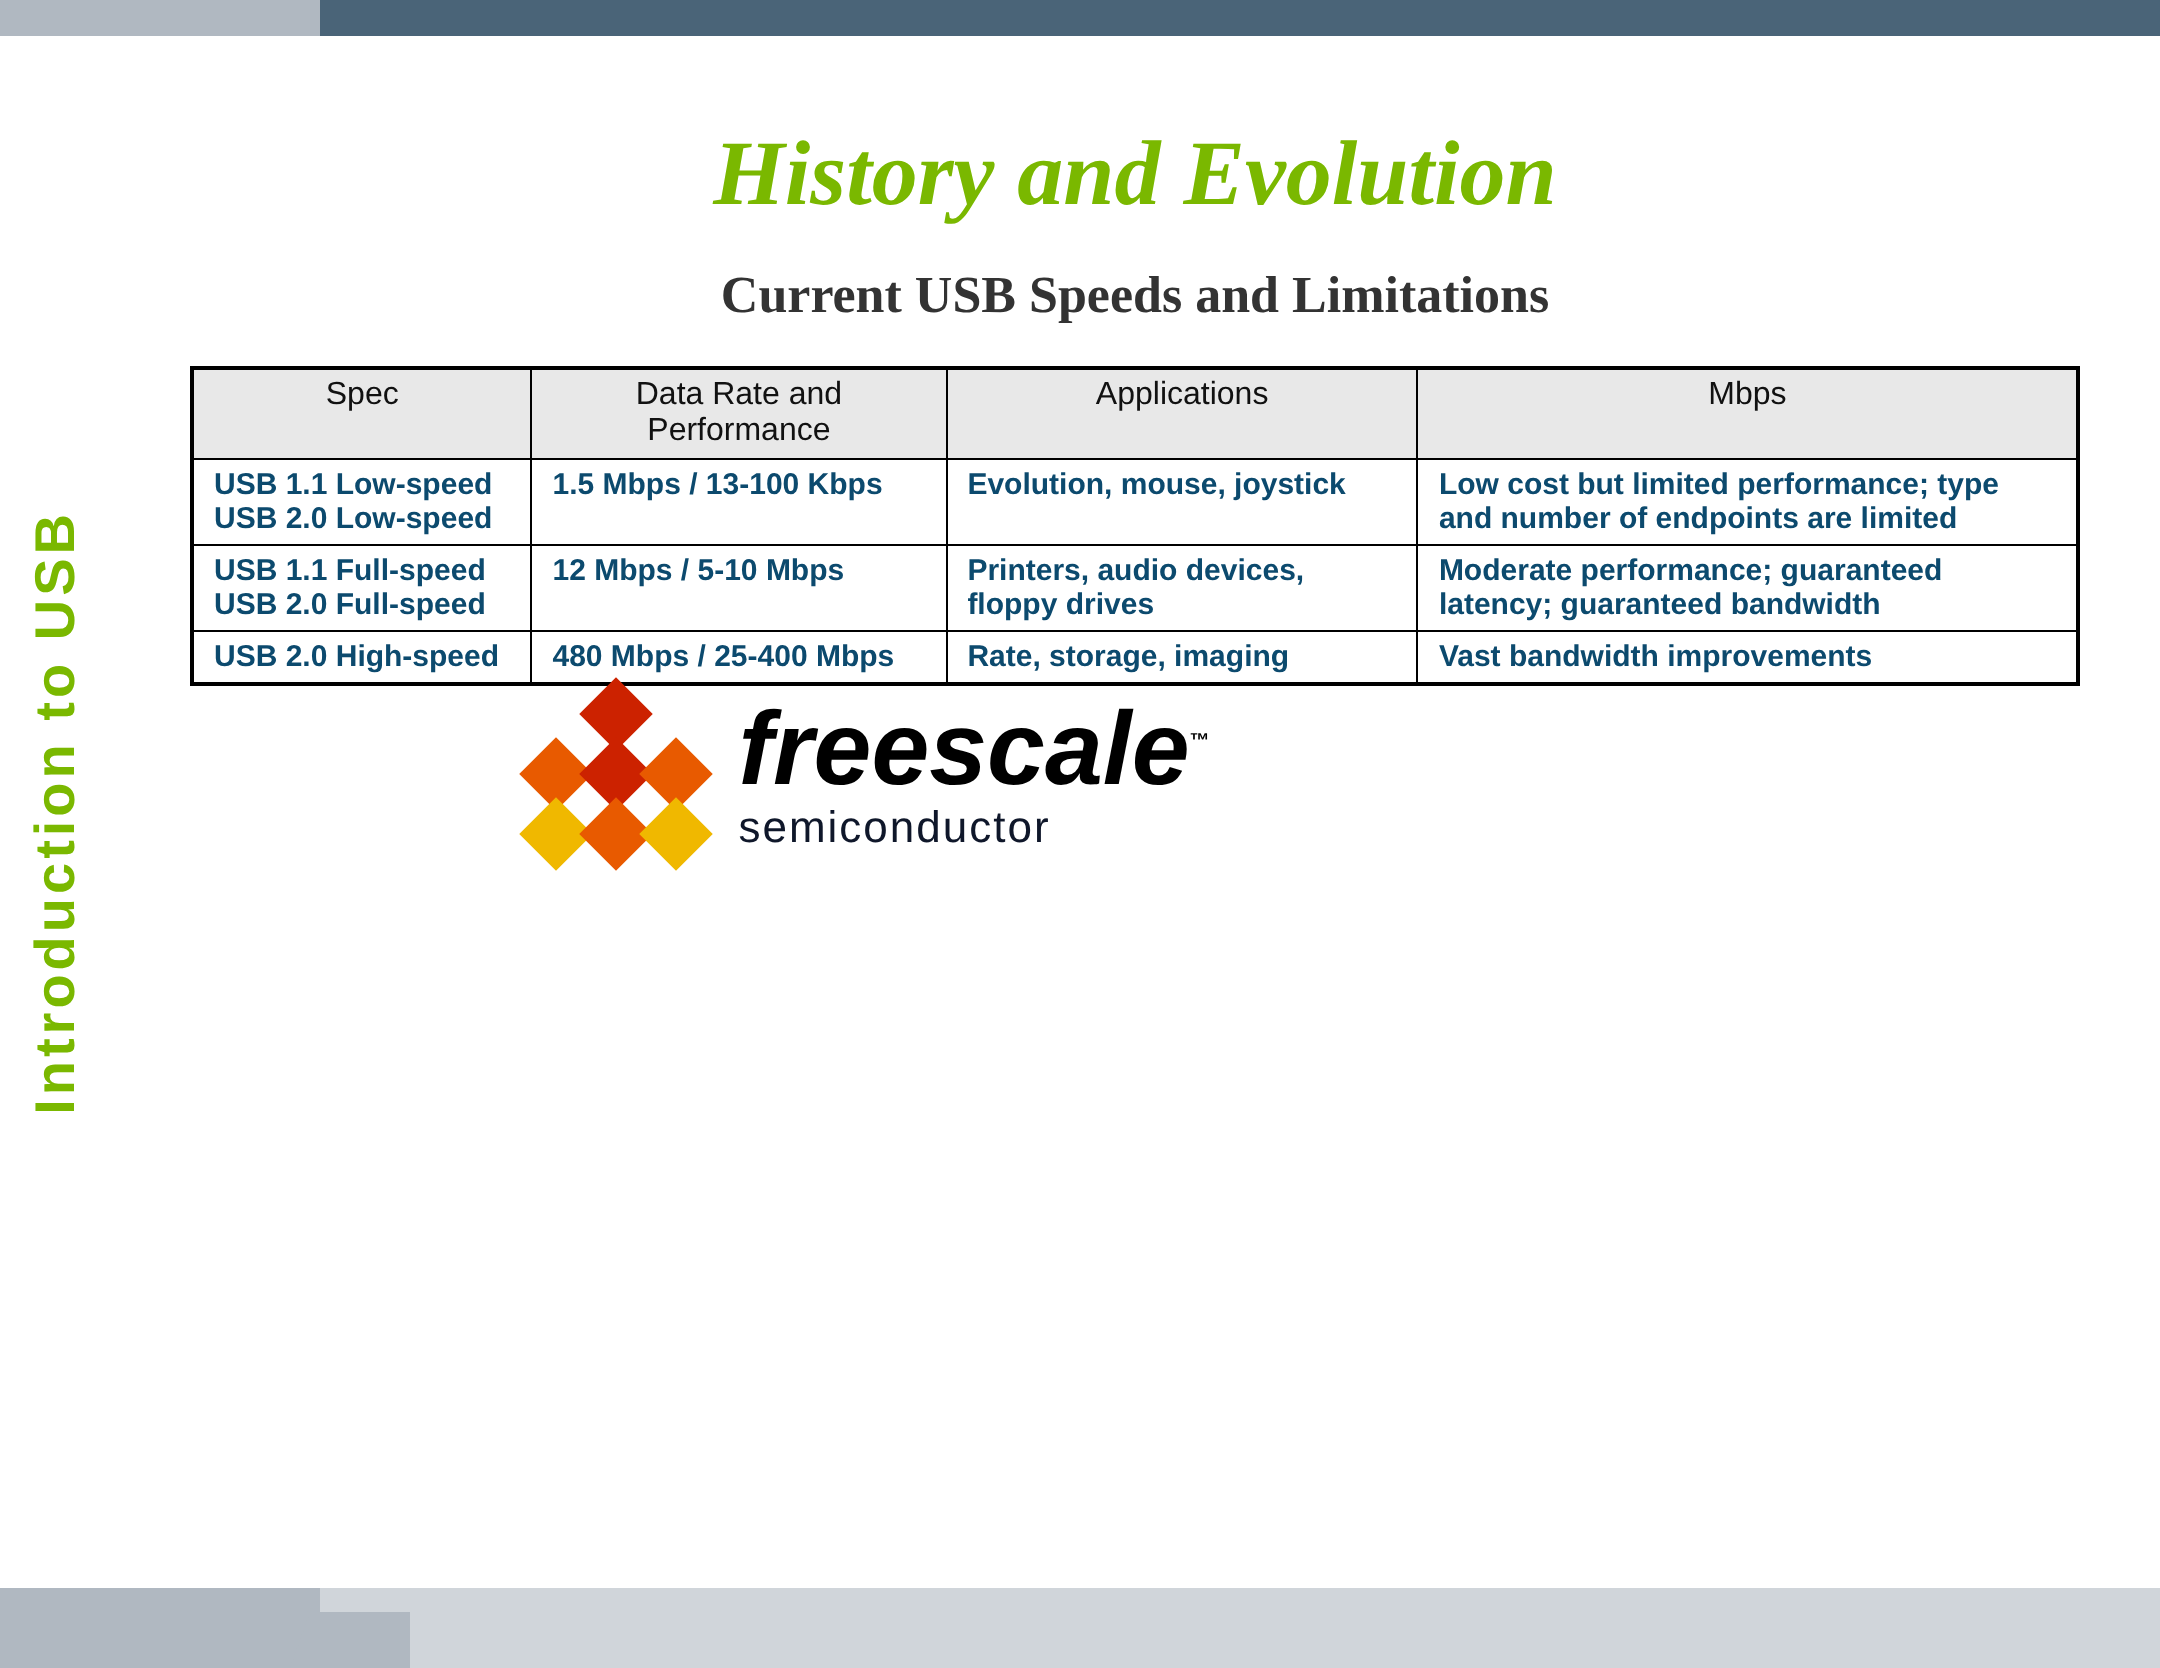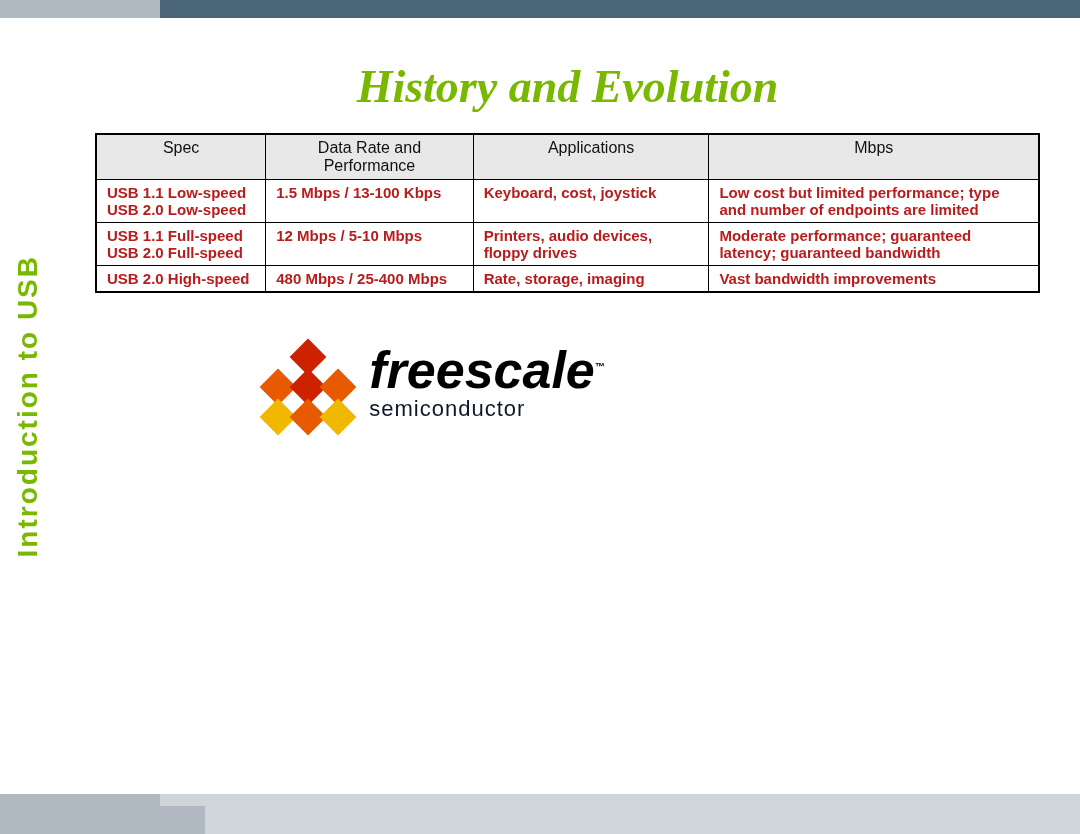--- a/index.html
+++ b/index.html
@@ -228,6 +228,7 @@
 
 <div class="main-content">
   <h1 class="page-title">History and Evolution</h1>
+  <h2 class="subtitle">Current USB Speeds and Limitations</h2>
 
   <table class="usb-table">
     <thead>

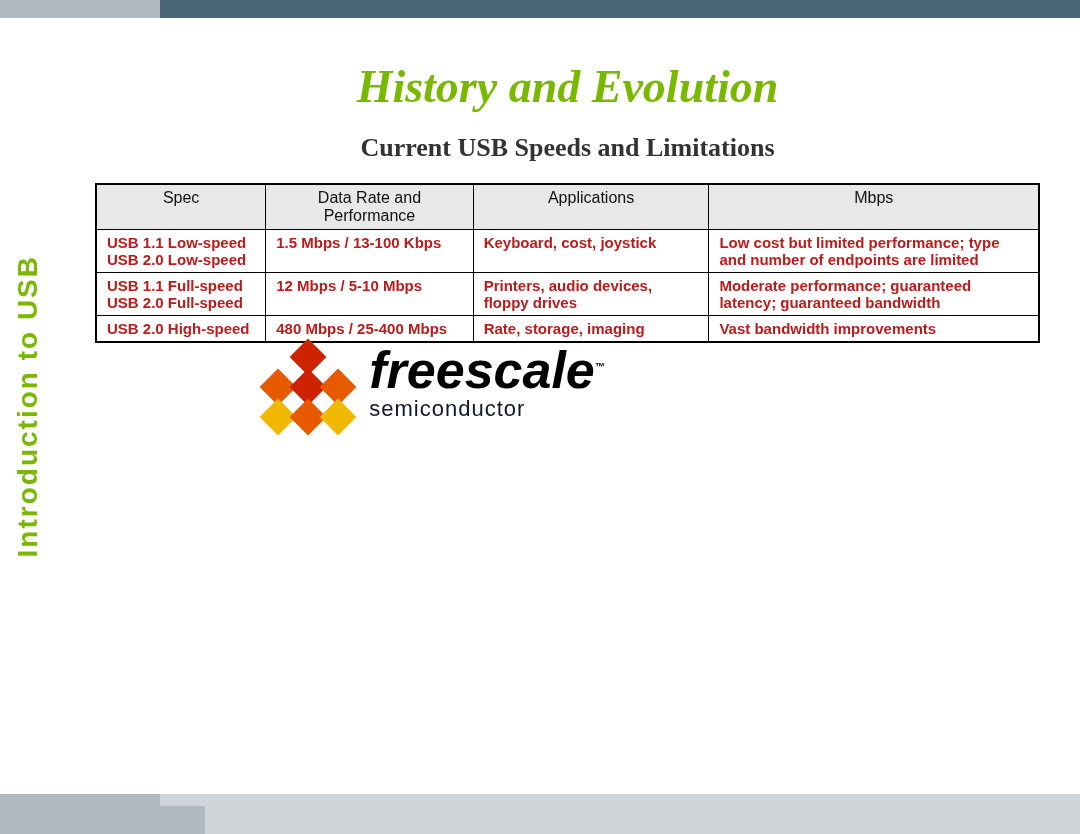--- a/index.html
+++ b/index.html
@@ -138,7 +138,7 @@
 
     .usb-table tbody tr td {
       font-weight: bold;
-      color: #b91c1c;
+      color: #0c4a6e;
       font-size: 15px;
       margin-left: 20px;
     }

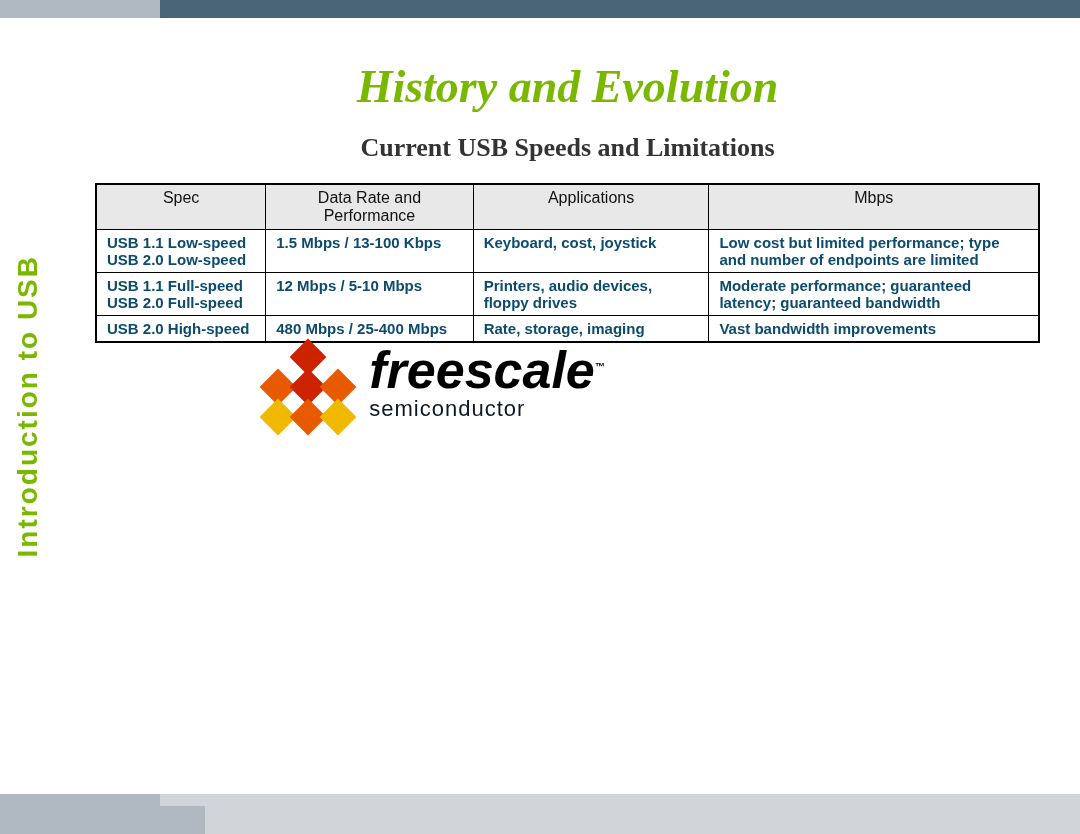--- a/index.html
+++ b/index.html
@@ -251,7 +251,7 @@
     <tr>
       <td class="col-spec">USB 1.1 Low-speed<br>USB 2.0 Low-speed</td>
       <td class="col-data">1.5 Mbps / 13-100 Kbps</td>
-      <td class="col-apps">Keyboard, cost, joystick</td>
+      <td class="col-apps">Evolution, mouse, joystick</td>
       <td class="col-notes">Low cost but limited performance; type and number of endpoints are limited</td>
     </tr>
         <tr>

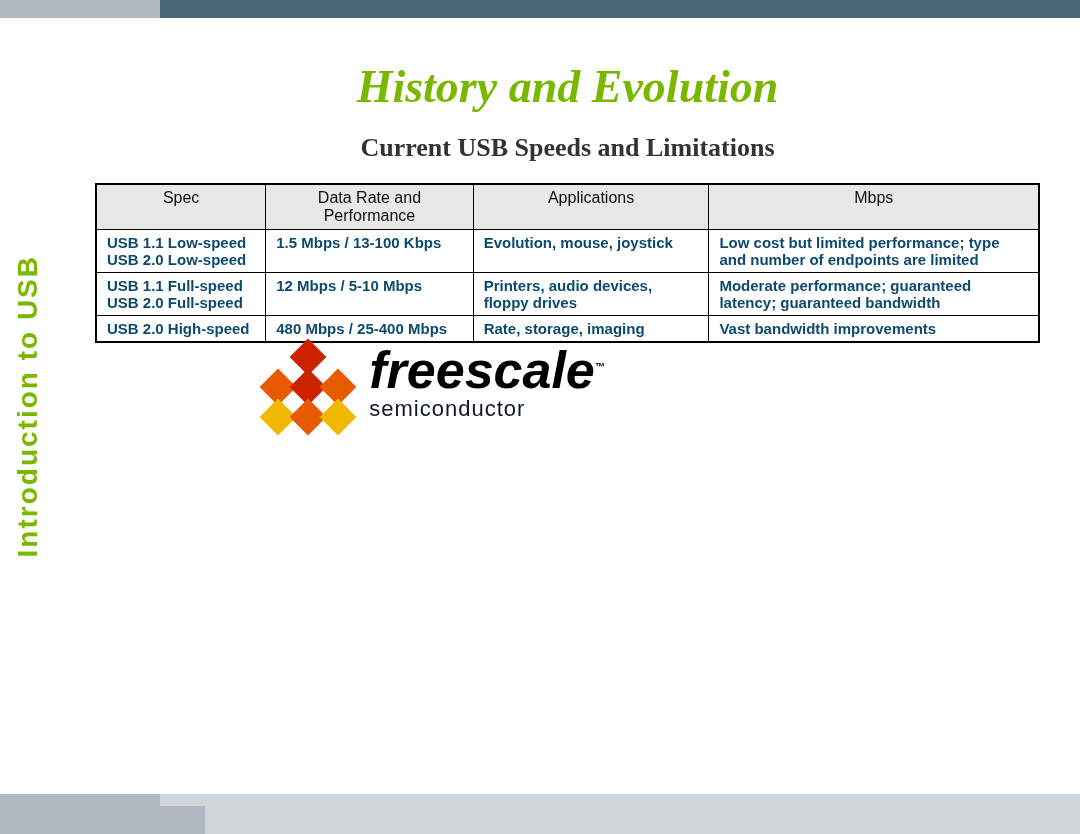--- a/index.html
+++ b/index.html
@@ -165,6 +165,7 @@
 
     .watermark-logo {
       display: flex;
+      align-items: center;
       gap: 16px;
     }
 

